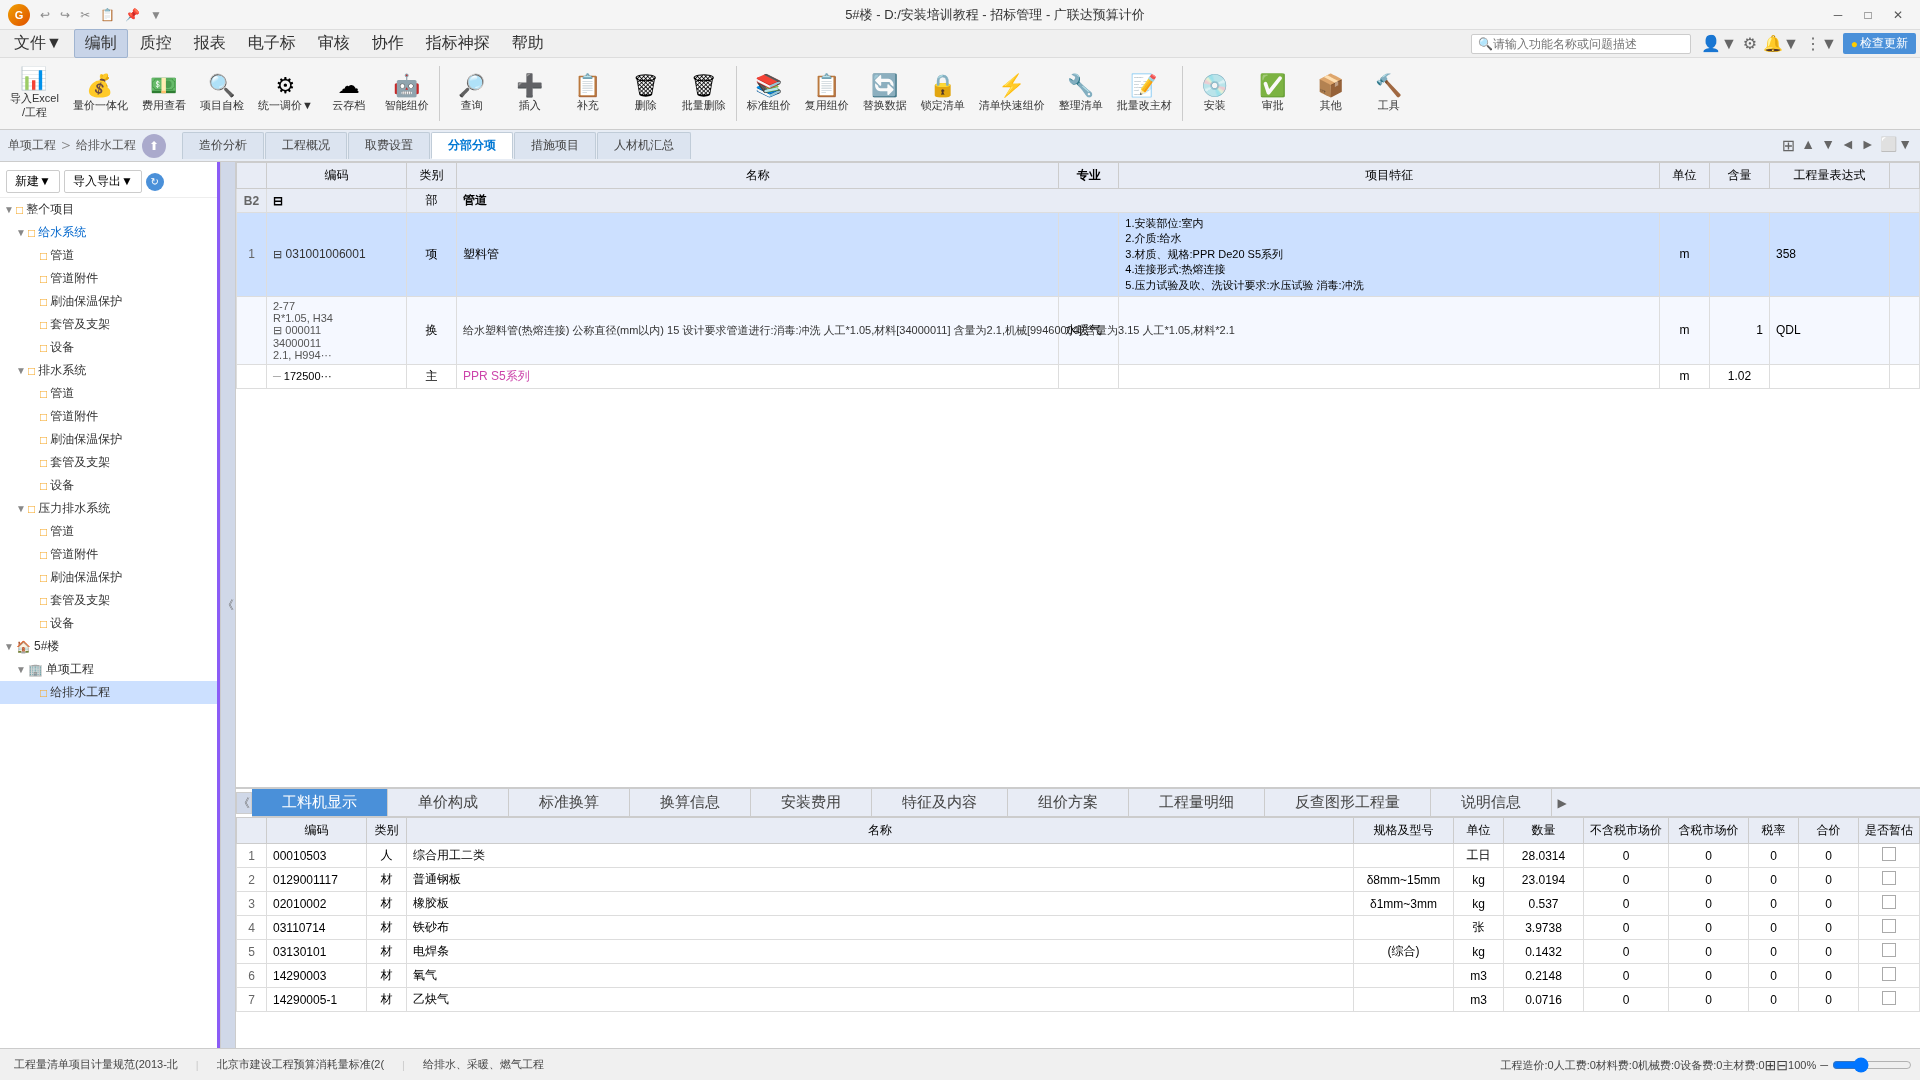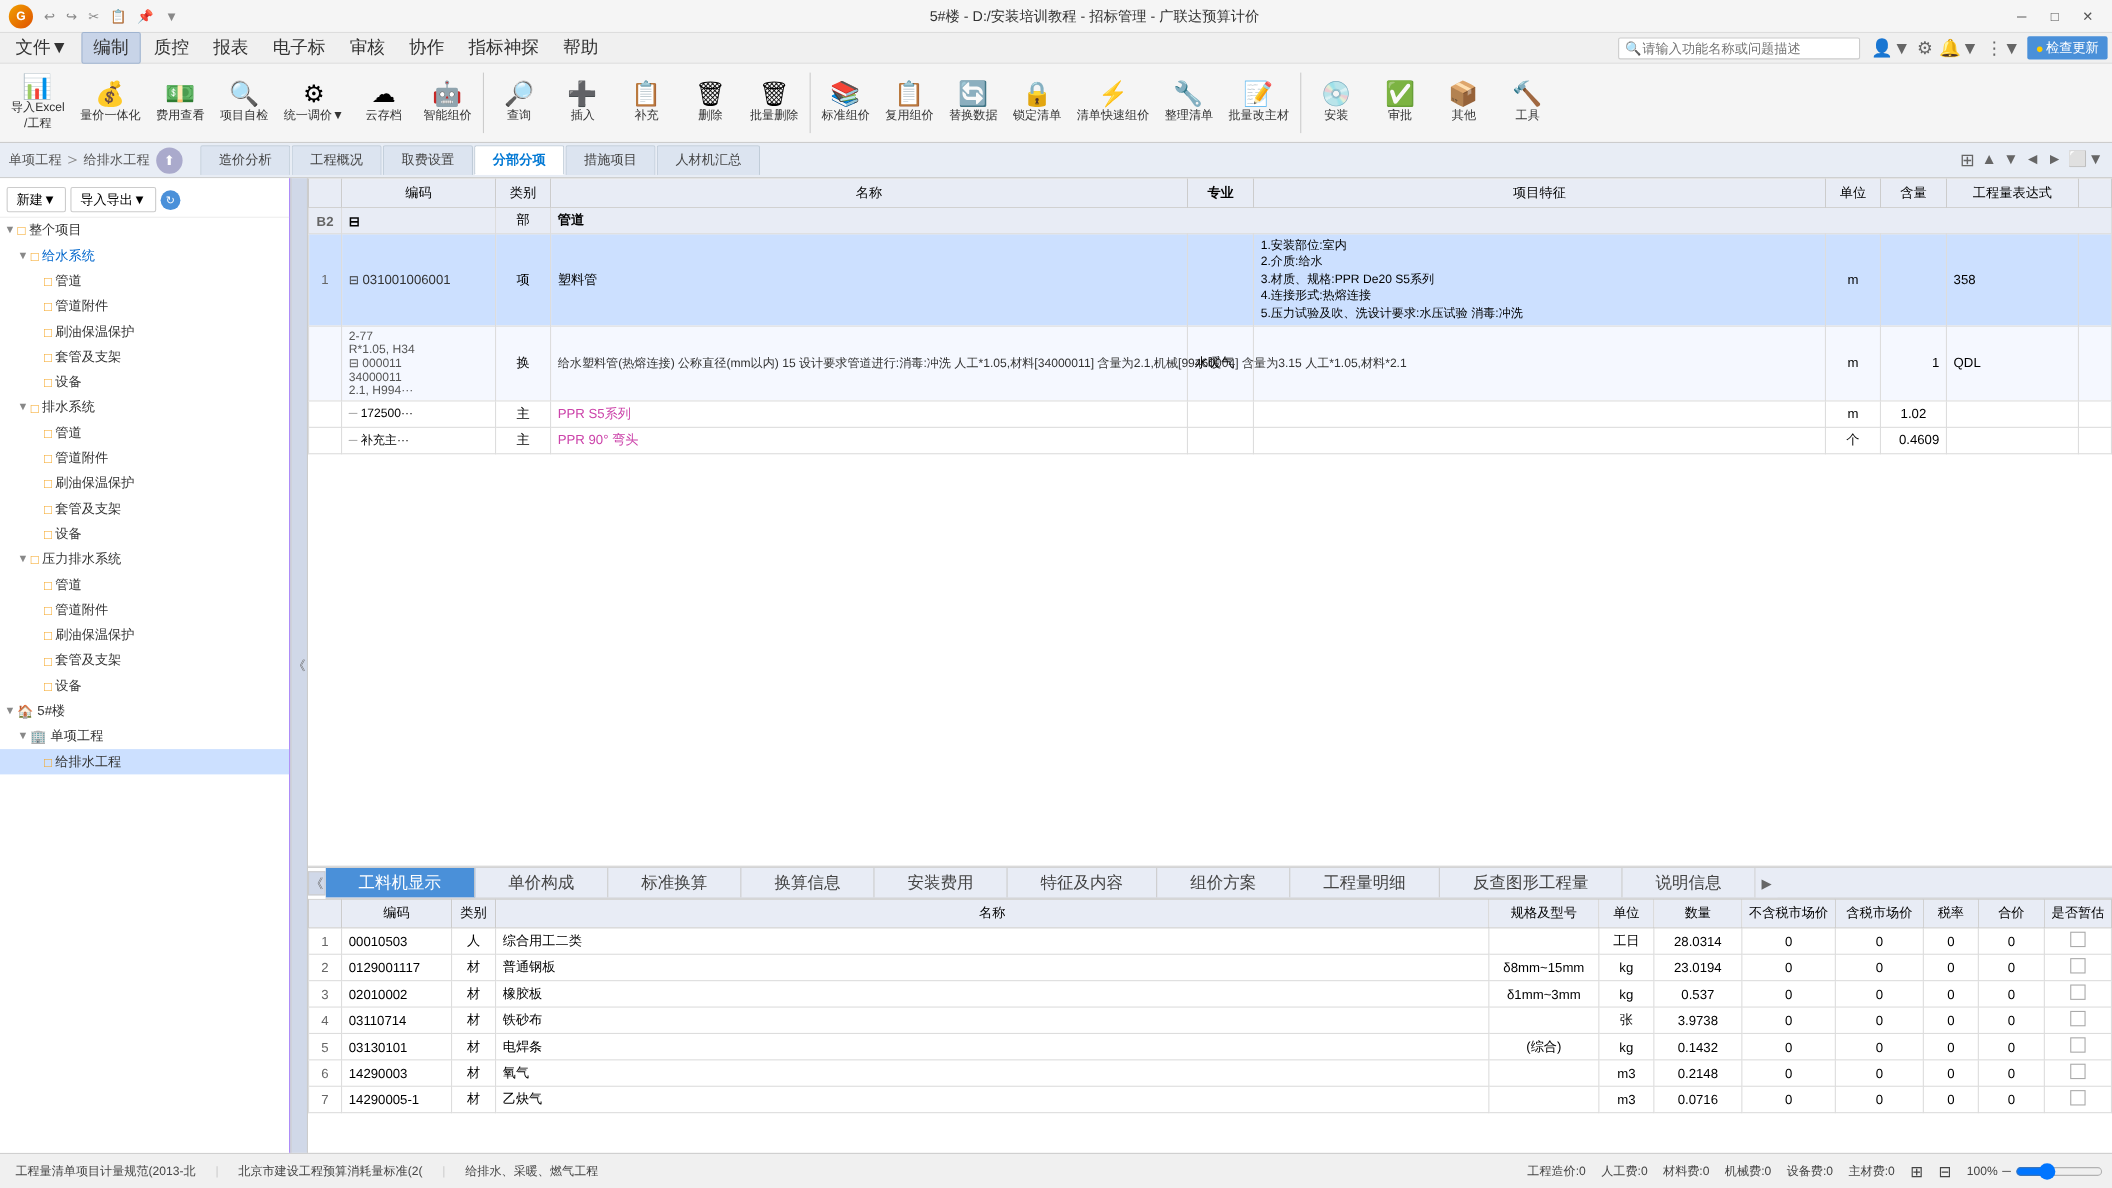--- a/index.html
+++ b/index.html
@@ -41,7 +41,7 @@
     #main { display: flex; height: calc(1080px - 30px - 28px - 72px - 32px - 32px); }
 
     
-    #left-tree { width: 264px; background: white; border-right: 1px solid #8b5cf6; overflow-y: auto; padding: 4px 0; flex-shrink: 0; }
+    #left-tree { width: 220px; background: white; border-right: 3px solid #8b5cf6; overflow-y: auto; padding: 4px 0; flex-shrink: 0; }
     .tree-toolbar { display: flex; align-items: center; padding: 4px 6px; gap: 4px; border-bottom: 1px solid #eee; }
     .tree-toolbar button { padding: 2px 8px; font-size: 12px; background: white; border: 1px solid #ccc; border-radius: 2px; cursor: pointer; }
     .tree-item { display: flex; align-items: center; padding: 3px 4px; cursor: pointer; font-size: 12px; color: #333; white-space: nowrap; }

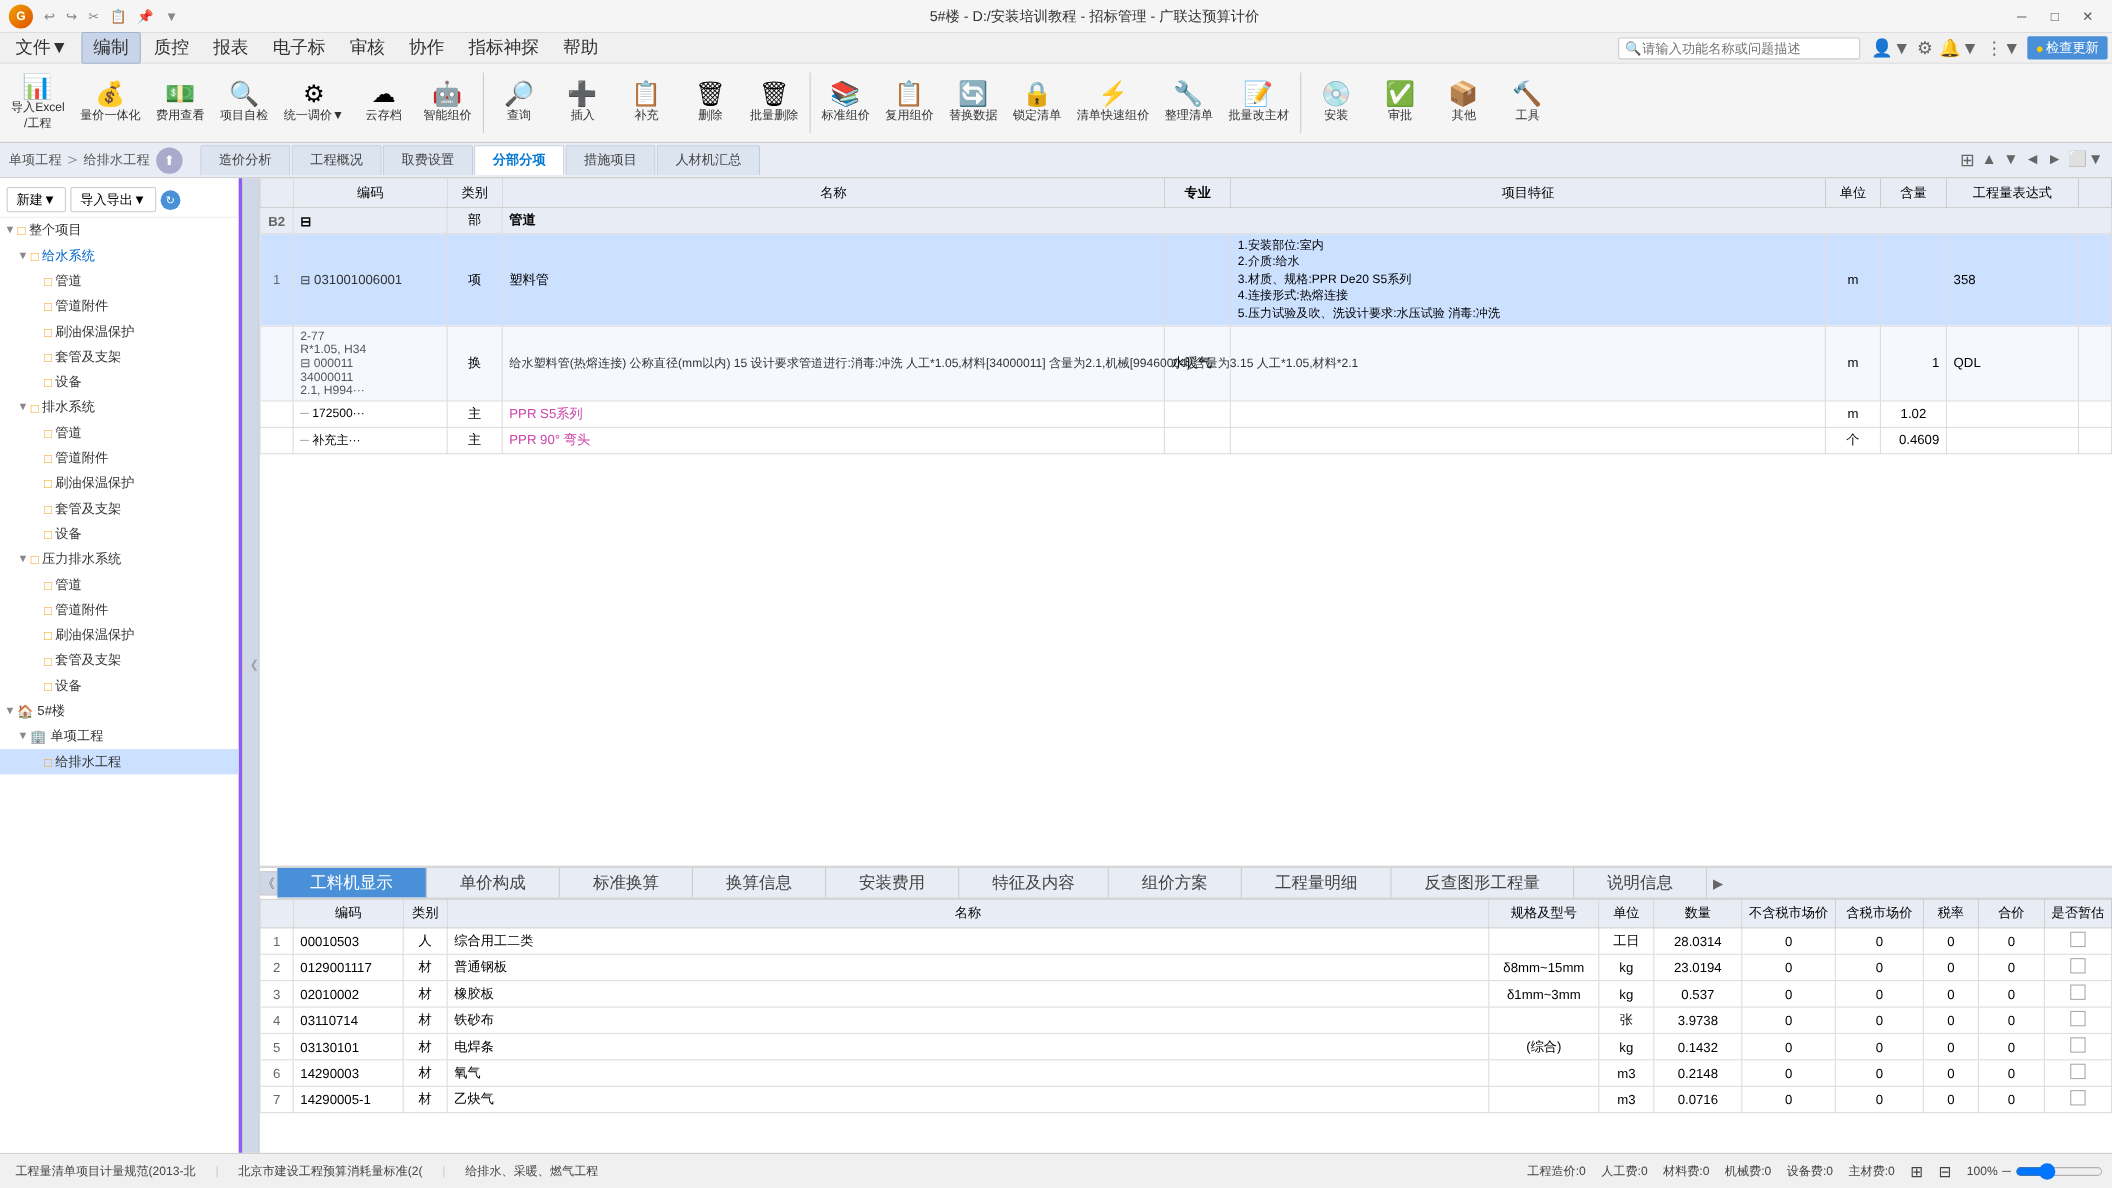--- a/index.html
+++ b/index.html
@@ -459,20 +459,6 @@
             <td></td>
           </tr>
 
-          <tr style="background:#fff;">
-            <td class="row-num"></td>
-            <td style="font-size:11px;">
-              <span style="color:#999;">─</span> 补充主···
-            </td>
-            <td style="text-align:center;">主</td>
-            <td style="color:#cc44aa;">PPR 90° 弯头</td>
-            <td></td>
-            <td></td>
-            <td style="text-align:center;">个</td>
-            <td style="text-align:right;">0.4609</td>
-            <td></td>
-            <td></td>
-          </tr>
         </tbody>
       </table>
     </div>

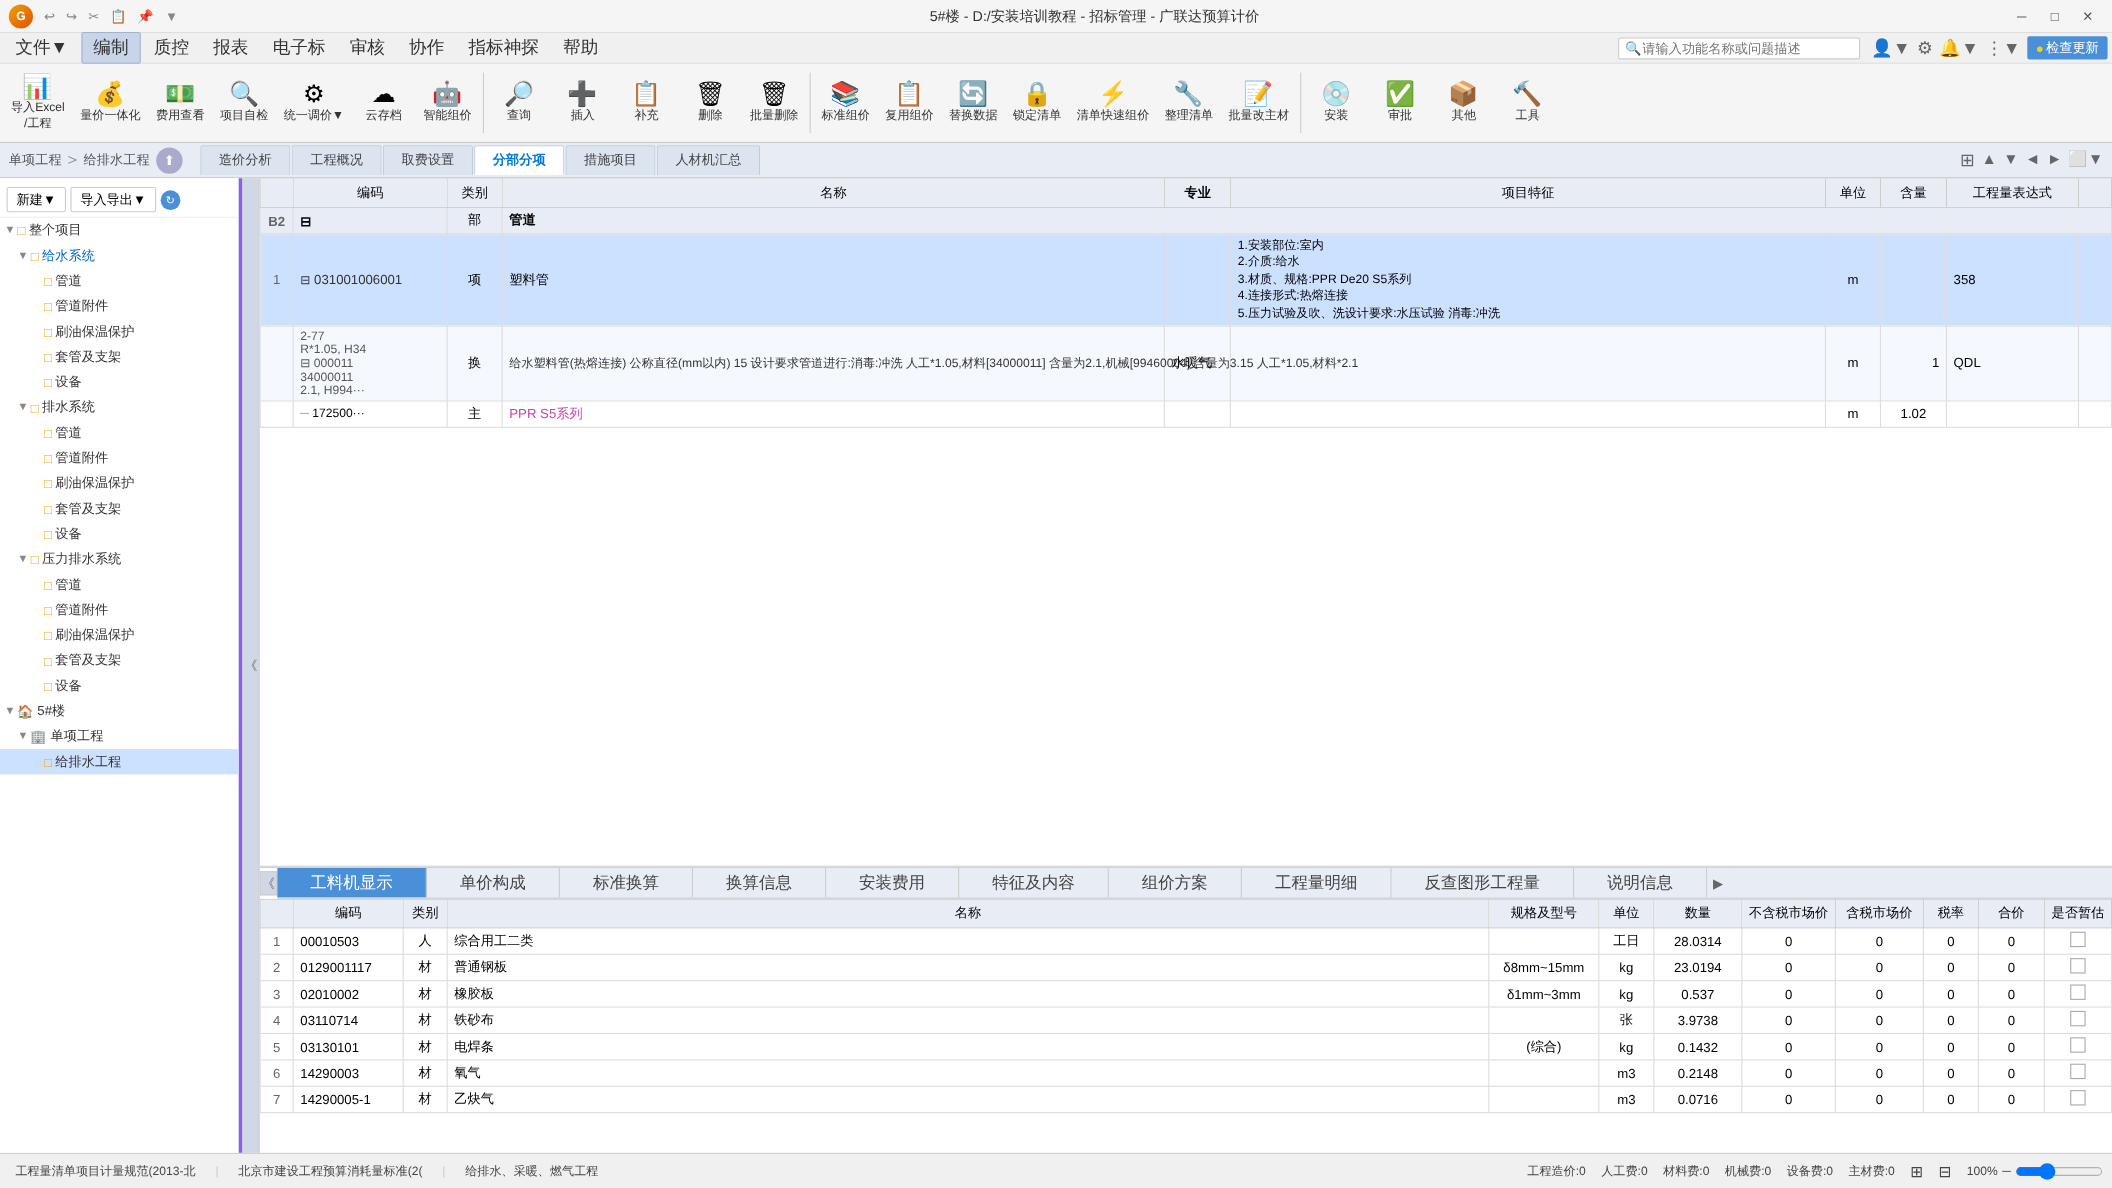--- a/index.html
+++ b/index.html
@@ -78,7 +78,7 @@
     #statusbar { height: 32px; background: #f0f0f0; border-top: 1px solid #ccc; display: flex; align-items: center; padding: 0 8px; font-size: 11px; color: #444; gap: 12px; }
     #statusbar .status-item { padding: 2px 6px; cursor: pointer; }
     #statusbar .status-sep { color: #ccc; }
-    #statusbar .right-status { margin-left: auto; display: flex; align-items: center; gap: 14px; }
+    #statusbar .right-status { margin-left: auto; display: flex; align-items: flex-end; gap: 0; }
     #statusbar .zoom { display: flex; align-items: center; gap: 4px; }
     #statusbar .zoom-slider { width: 80px; }
 

